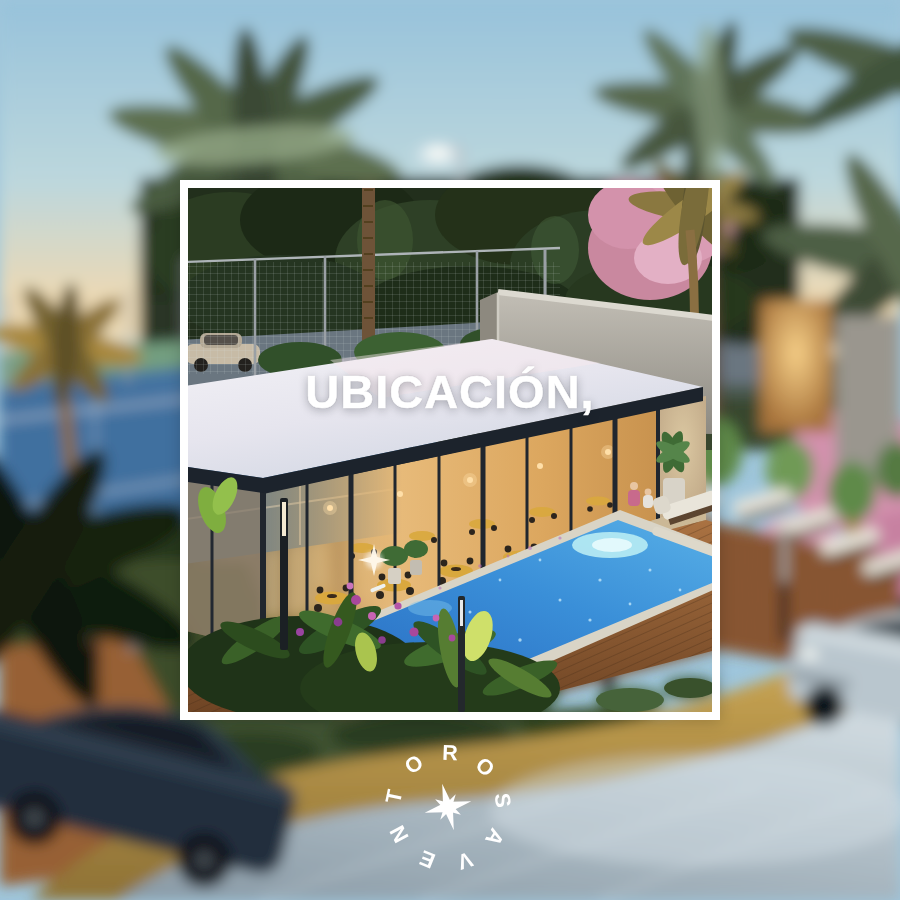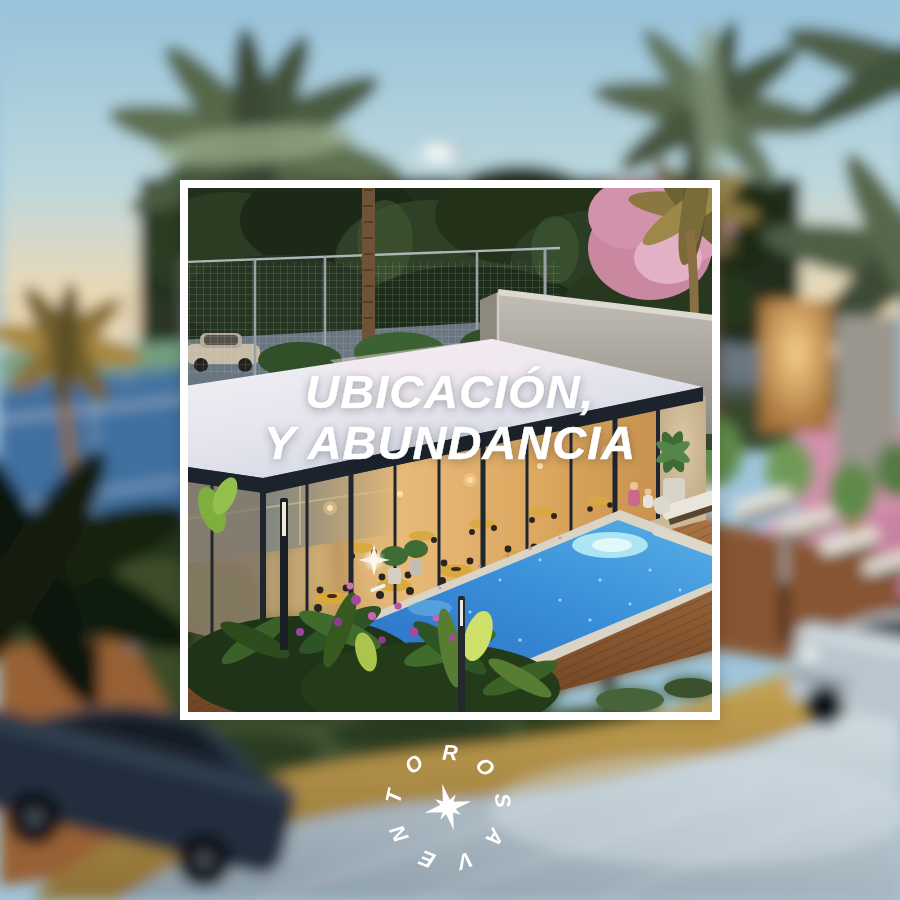--- a/index.html
+++ b/index.html
@@ -4,7 +4,7 @@
 <style>
   html,body{margin:0;padding:0;background:#222;}
   #canvas{position:relative;width:900px;height:900px;overflow:hidden;
-          font-family:"Liberation Sans","DejaVu Sans",sans-serif;background:#9fc6dc;font-style:italic;}
+          font-family:"Liberation Sans","DejaVu Sans",sans-serif;background:#9fc6dc;}
   #canvas svg.scene{position:absolute;left:0;top:0;}
   .frame-border{position:absolute;left:180px;top:180px;width:524px;height:524px;
           border:8px solid #ffffff;box-sizing:content-box;pointer-events:none;

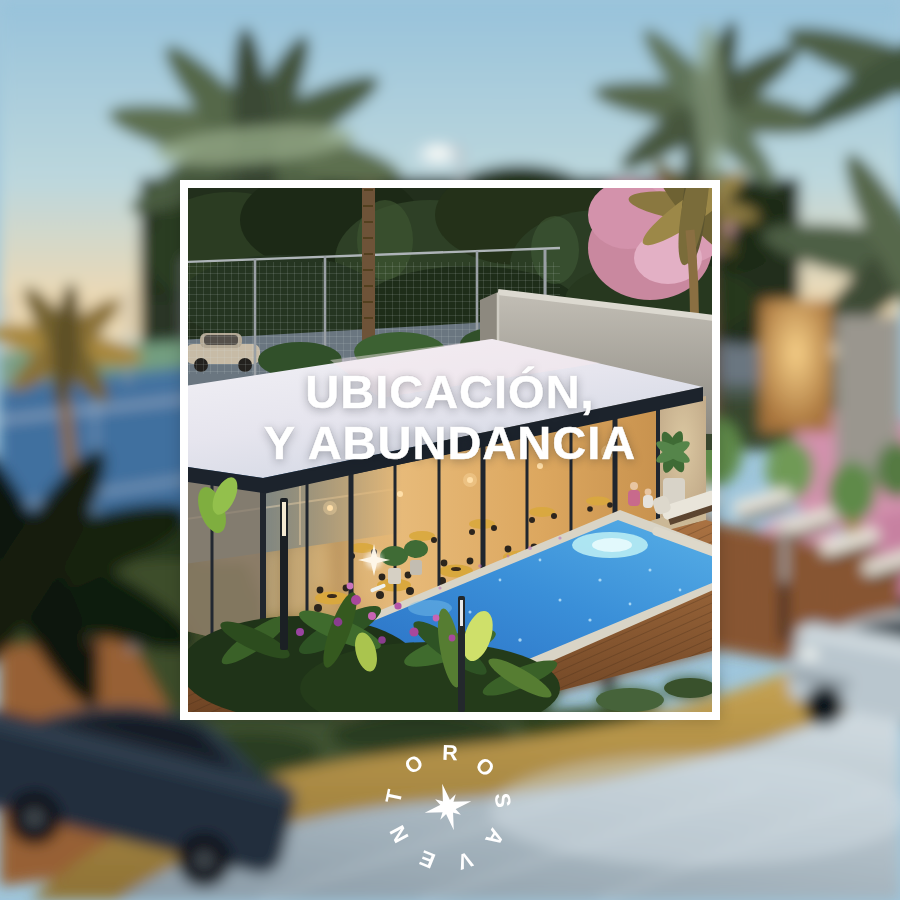--- a/index.html
+++ b/index.html
@@ -599,7 +599,6 @@
 
   <div class="headline">
     <div>UBICACIÓN,</div>
-    <div>Y ABUNDANCIA</div>
   </div>
 
   <svg id="logo" viewBox="-90 -90 180 180">

